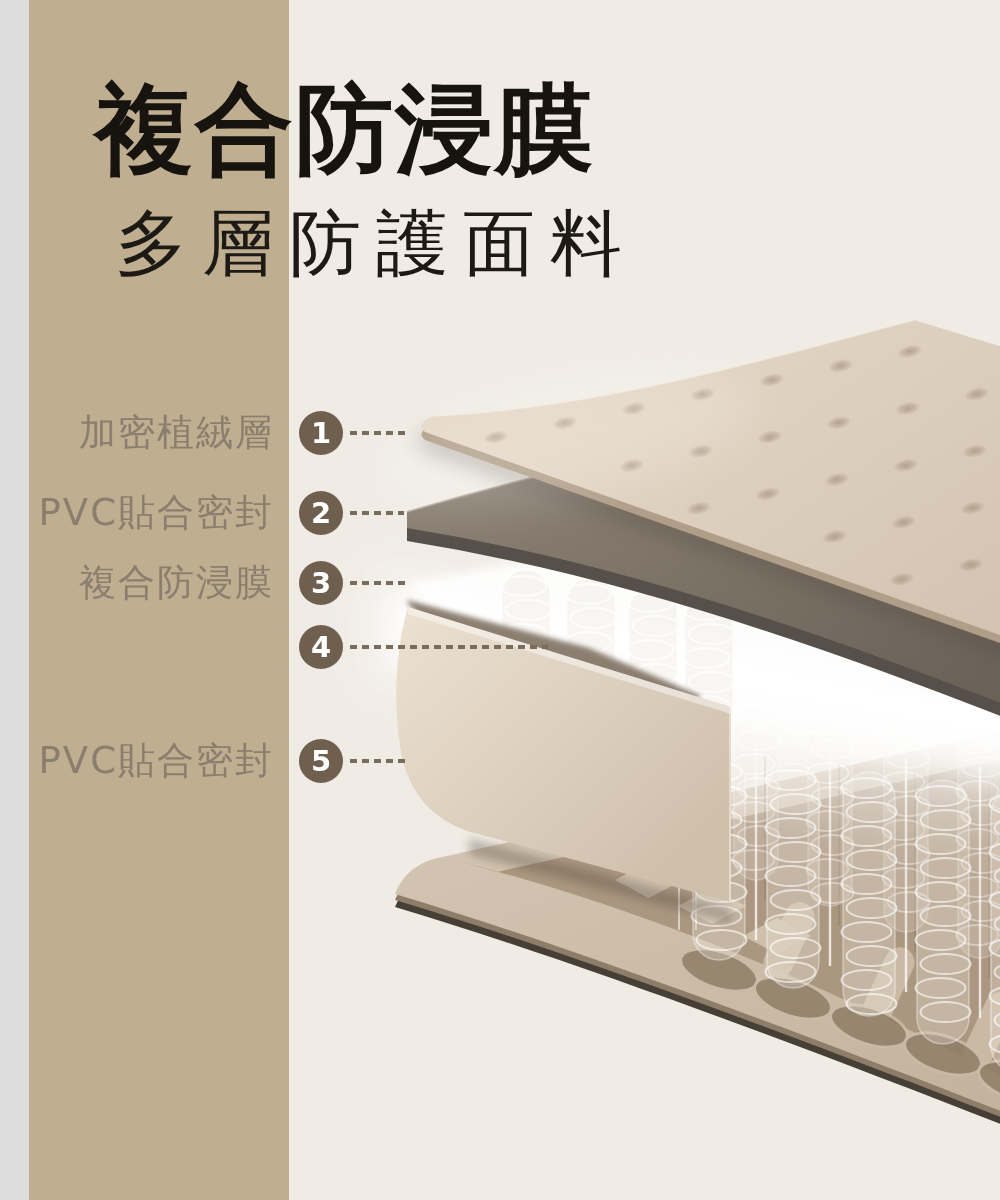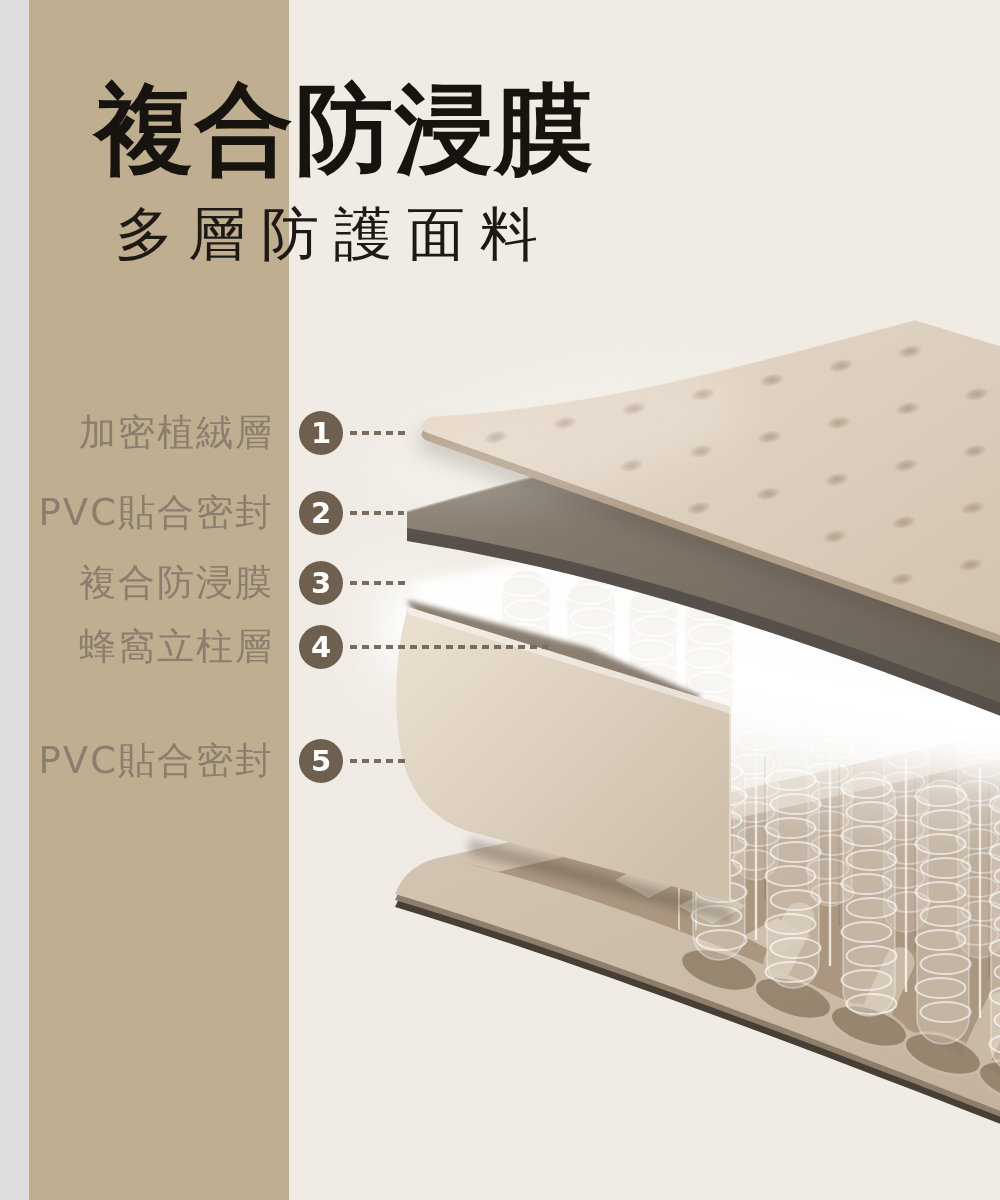--- a/index.html
+++ b/index.html
@@ -15,7 +15,7 @@
     color:#17140f;letter-spacing:2px;white-space:nowrap;
   }
   .subtitle{
-    margin:14px 0 0 20px;font-size:58px;font-weight:400;
+    margin:14px 0 0 20px;font-size:72px;font-weight:400;
     color:#1d1a15;letter-spacing:15px;white-space:nowrap;
   }
   #callouts{position:absolute;left:0;top:0;width:1000px;height:876px;}

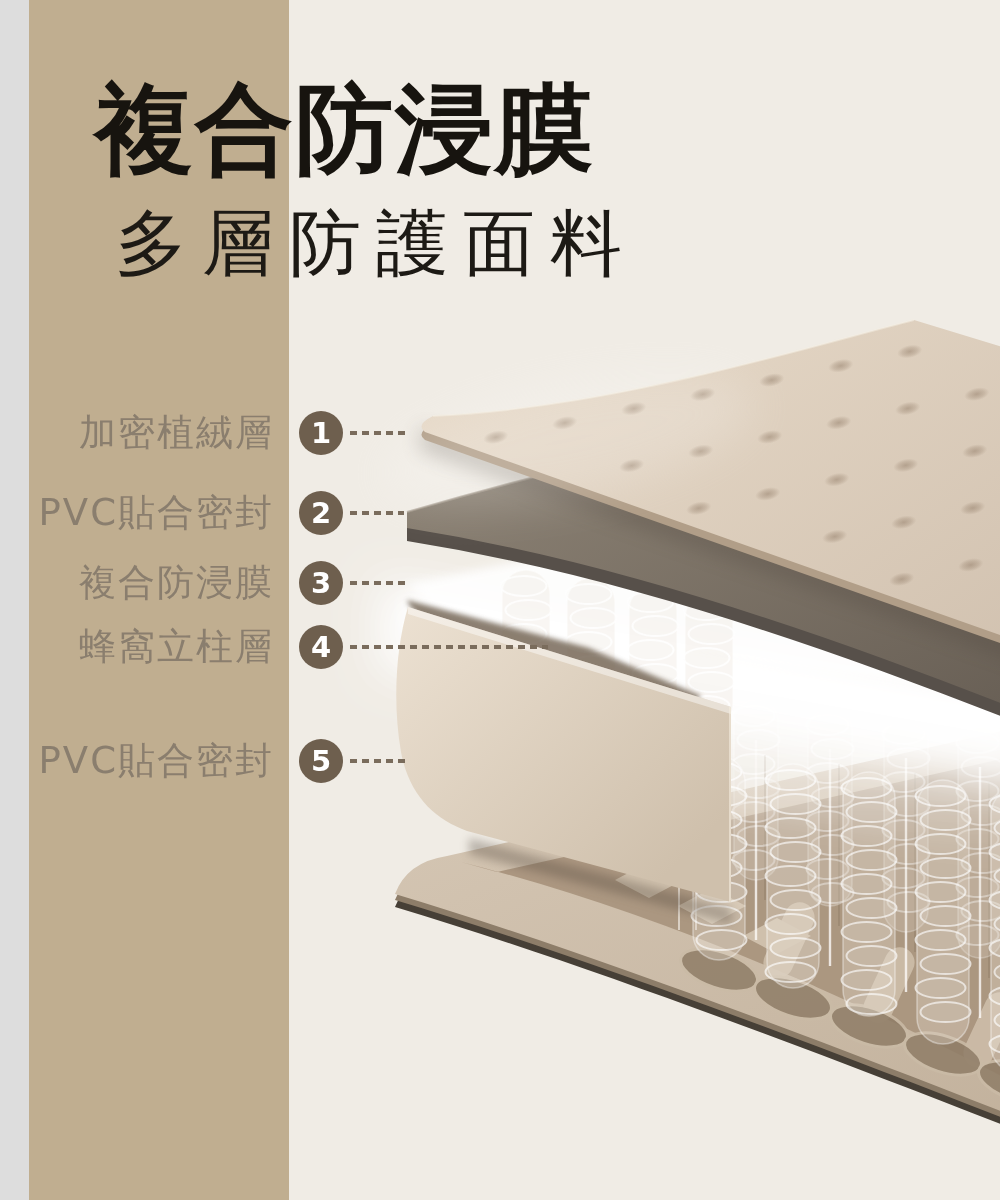--- a/index.html
+++ b/index.html
@@ -382,7 +382,6 @@
       <span class="dash"></span>
     </div>
       <div class="row row-3">
-      <span class="lbl">蜂窩立柱層</span>
       <span class="num">4</span>
       <span class="dash"></span>
     </div>

